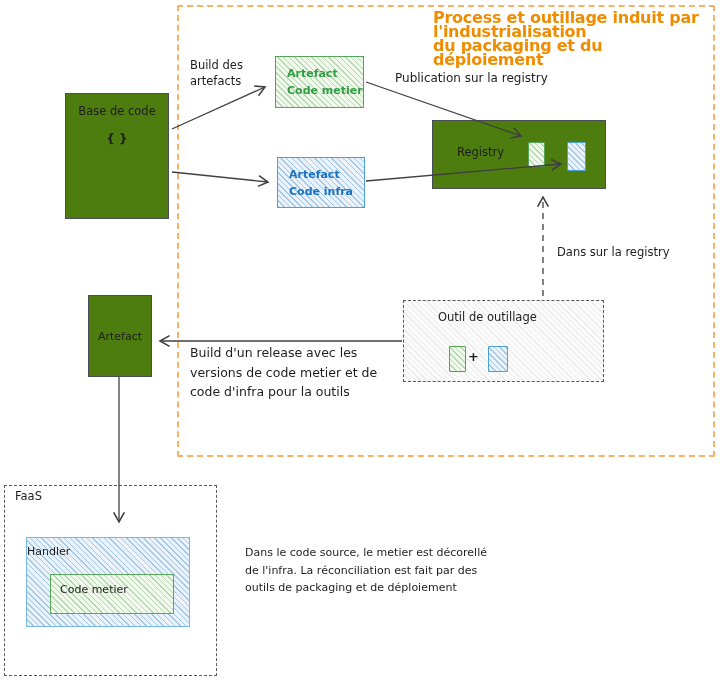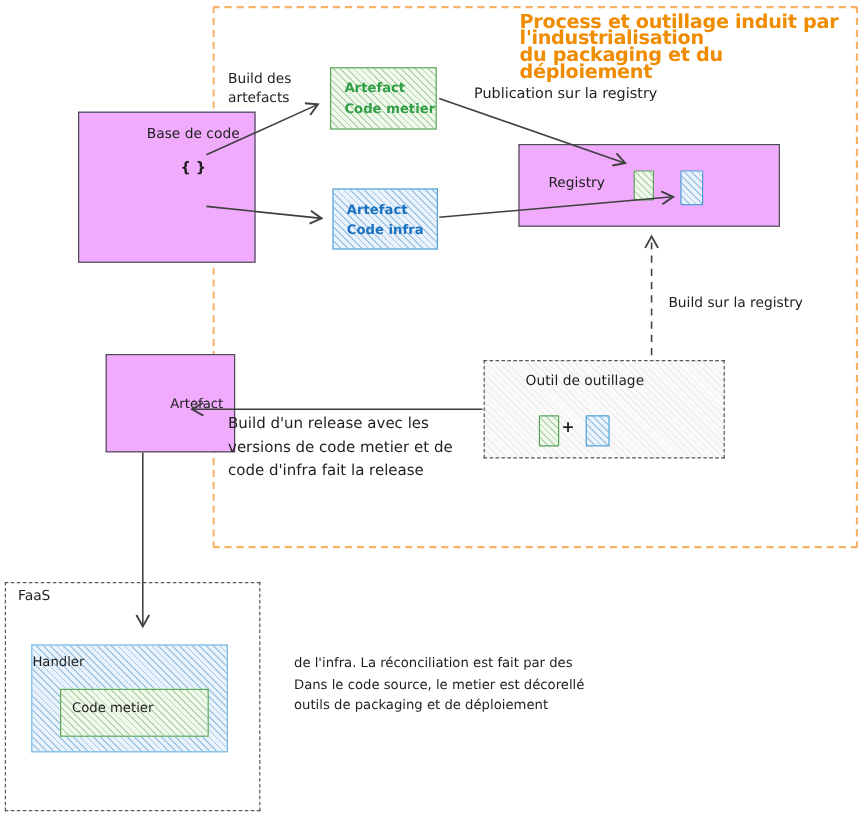--- a/index.html
+++ b/index.html
@@ -21,7 +21,7 @@
   }
 
   
-  .plainbox { border:1.6px solid #4a4d52; background:#f0abfc;padding-left:44px; }
+  .plainbox { border:1.6px solid #4a4d52; background:#4d7c0f; }
   .base-box { left:65px; top:93px; width:102px; height:124px; }
   .base-title { display:block; text-align:center; margin-top:10px; font-size:11.5px; }
   .base-symbol { display:block; text-align:center; margin-top:14px; font-size:12px; font-weight:600; }

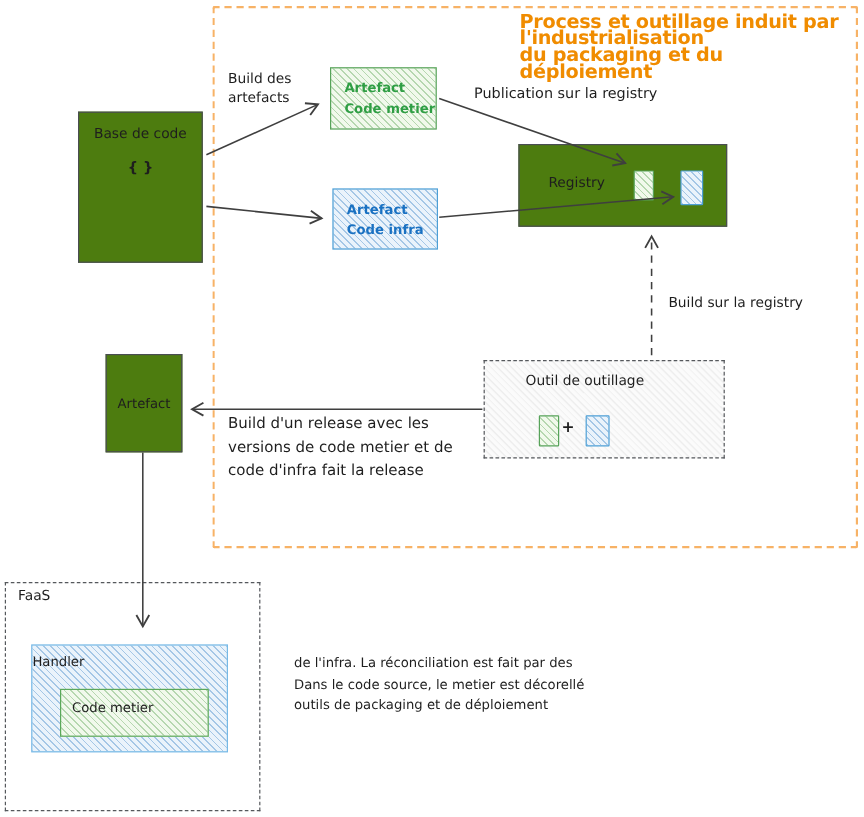--- a/index.html
+++ b/index.html
@@ -134,7 +134,7 @@
     <span class="abs chip chip-blue hatch-blue registry-chip-blue"></span>
   </div>
 
-  <div class="abs pull-label">Build sur la registry</div>
+  <div class="abs pull-label">Dans sur la registry</div>
 
   <div class="abs hatch-gray outil-box">
     <span class="abs outil-label">Outil de outillage</span>

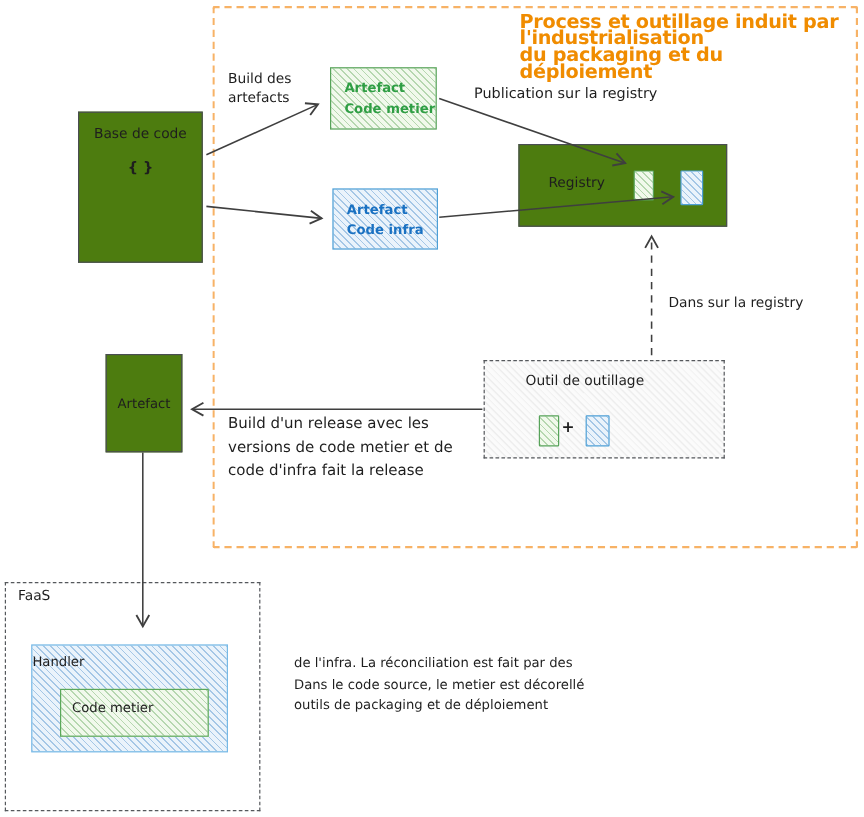--- a/index.html
+++ b/index.html
@@ -150,7 +150,7 @@
   <div class="abs build-artefact-text">
     <div>Build d'un release avec les</div>
     <div>versions de code metier et de</div>
-    <div>code d'infra fait la release</div>
+    <div>code d'infra pour la outils</div>
   </div>
 
   <div class="abs faas-box">

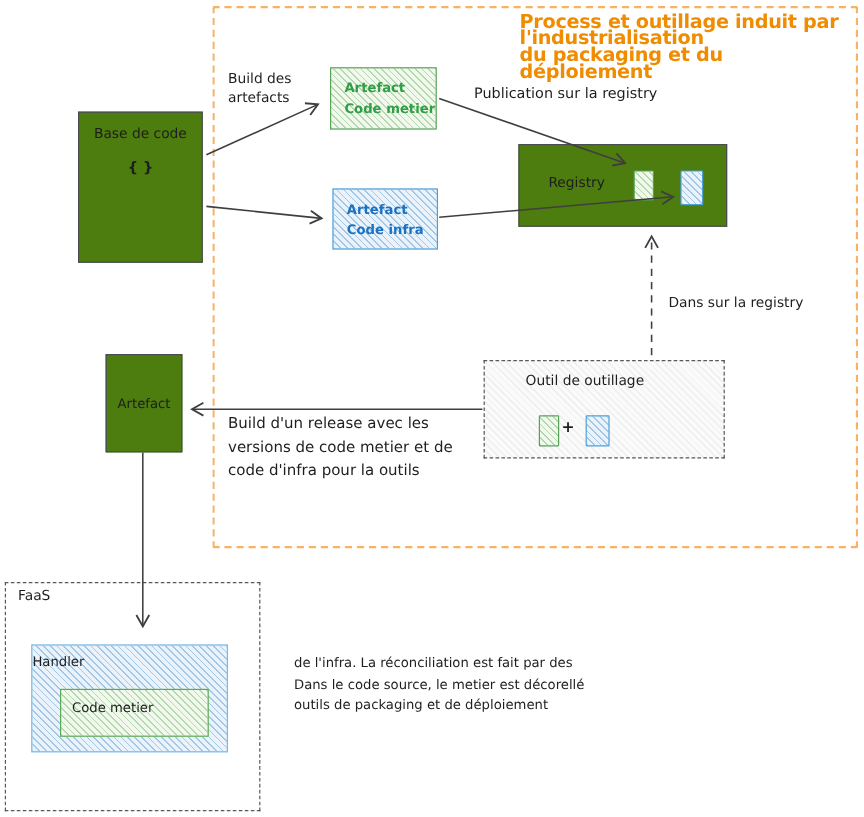--- a/index.html
+++ b/index.html
@@ -164,8 +164,8 @@
   </div>
 
   <div class="abs note-text">
+    <div>Dans le code source, le metier est décorellé</div>
     <div>de l'infra. La réconciliation est fait par des</div>
-    <div>Dans le code source, le metier est décorellé</div>
     <div>outils de packaging et de déploiement</div>
   </div>
 

